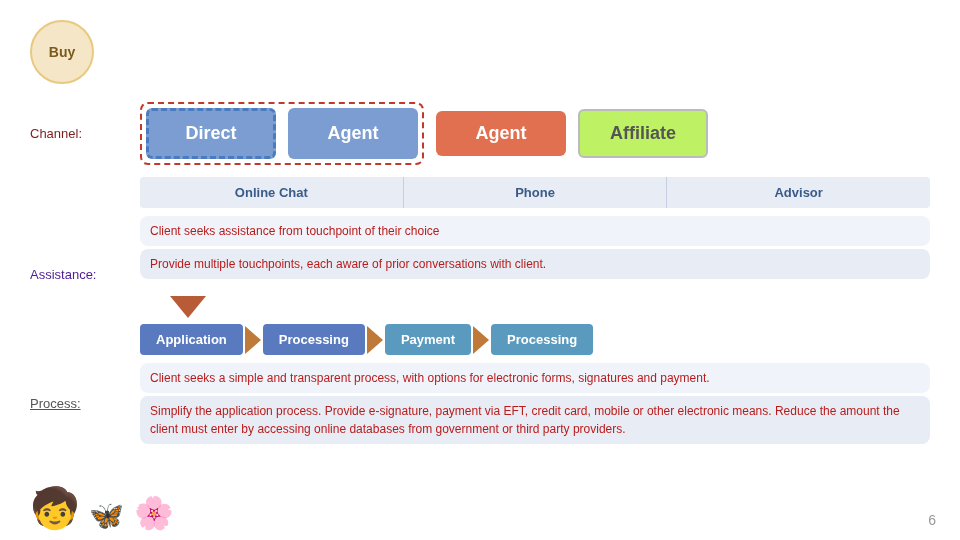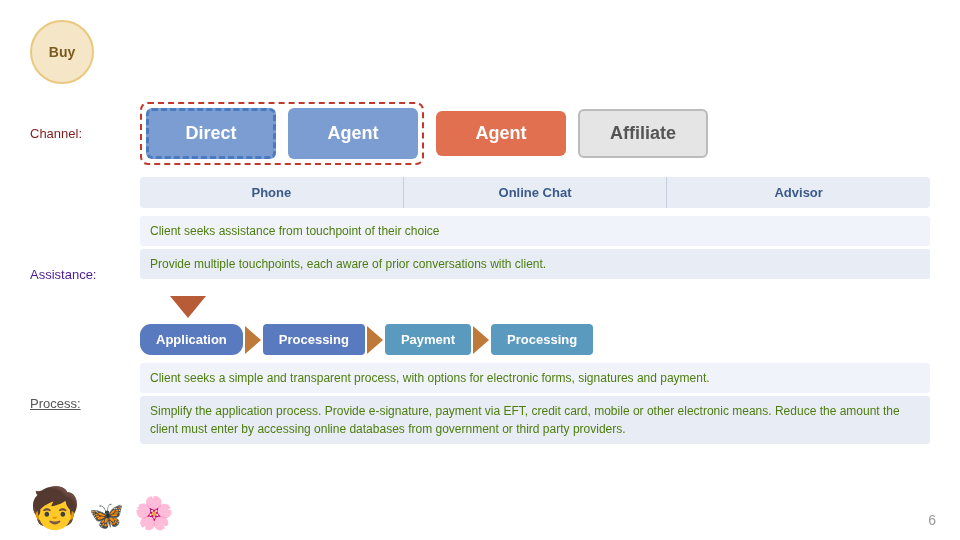--- a/index.html
+++ b/index.html
@@ -128,7 +128,7 @@
     }
 
     .channel-affiliate {
-      background: #e5e5e5;
+      background: #bef264;
       color: #555;
       border: 2px solid #bbb;
     }

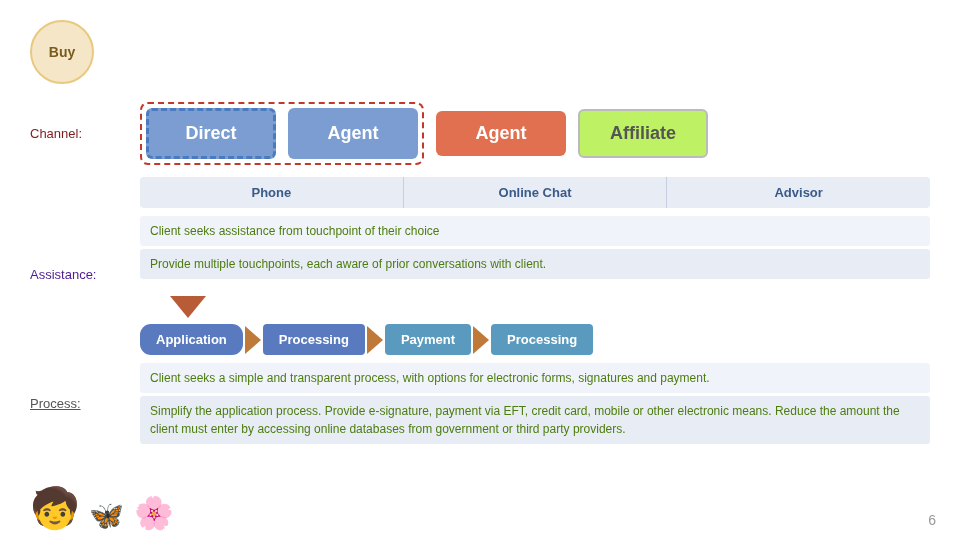--- a/index.html
+++ b/index.html
@@ -288,8 +288,8 @@
       </div>
 
       <div class="subchannel-row">
+        <div class="subchannel-item">Online Chat</div>
         <div class="subchannel-item">Phone</div>
-        <div class="subchannel-item">Online Chat</div>
         <div class="subchannel-item">Advisor</div>
       </div>
 

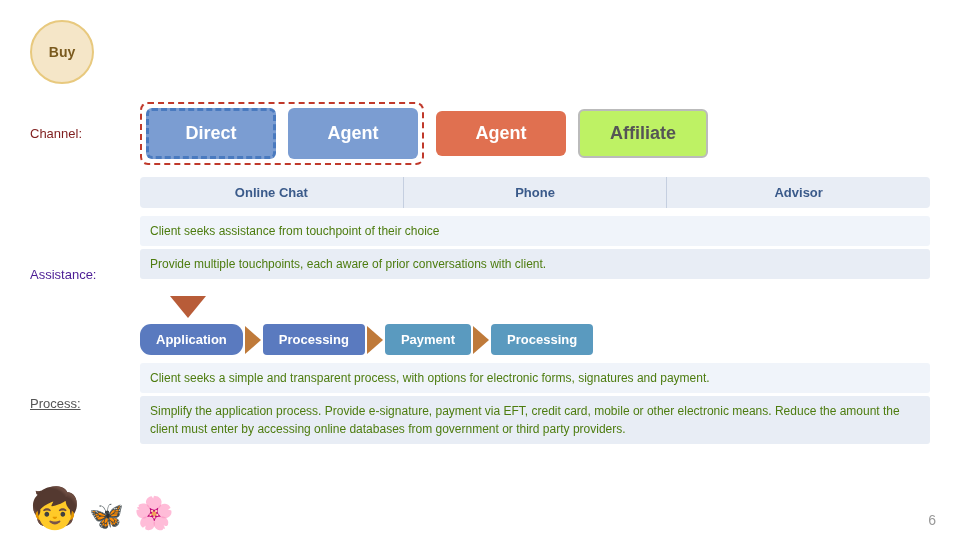--- a/index.html
+++ b/index.html
@@ -172,9 +172,9 @@
     .info-row {
       padding: 6px 10px;
       font-size: 12px;
-      color: #4d7c0f;
+      color: #b91c1c;
       background: #f0f4fa;
-      border-radius: 3px;
+      border-radius: 8px;
       margin-bottom: 3px;
       line-height: 1.5;
     }

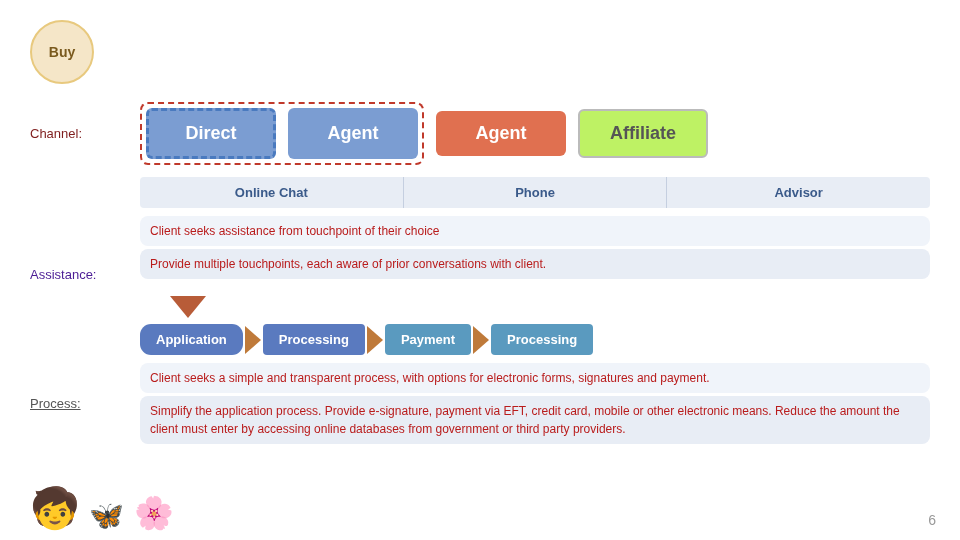--- a/index.html
+++ b/index.html
@@ -210,7 +210,7 @@
       position: relative;
     }
 
-    .step-application { background: #5a7abf; border-radius: 11px; }
+    .step-application { background: #5a7abf; }
     .step-signature { background: #5a7abf; }
     .step-payment { background: #5a9abf; }
     .step-processing { background: #5a9abf; }

